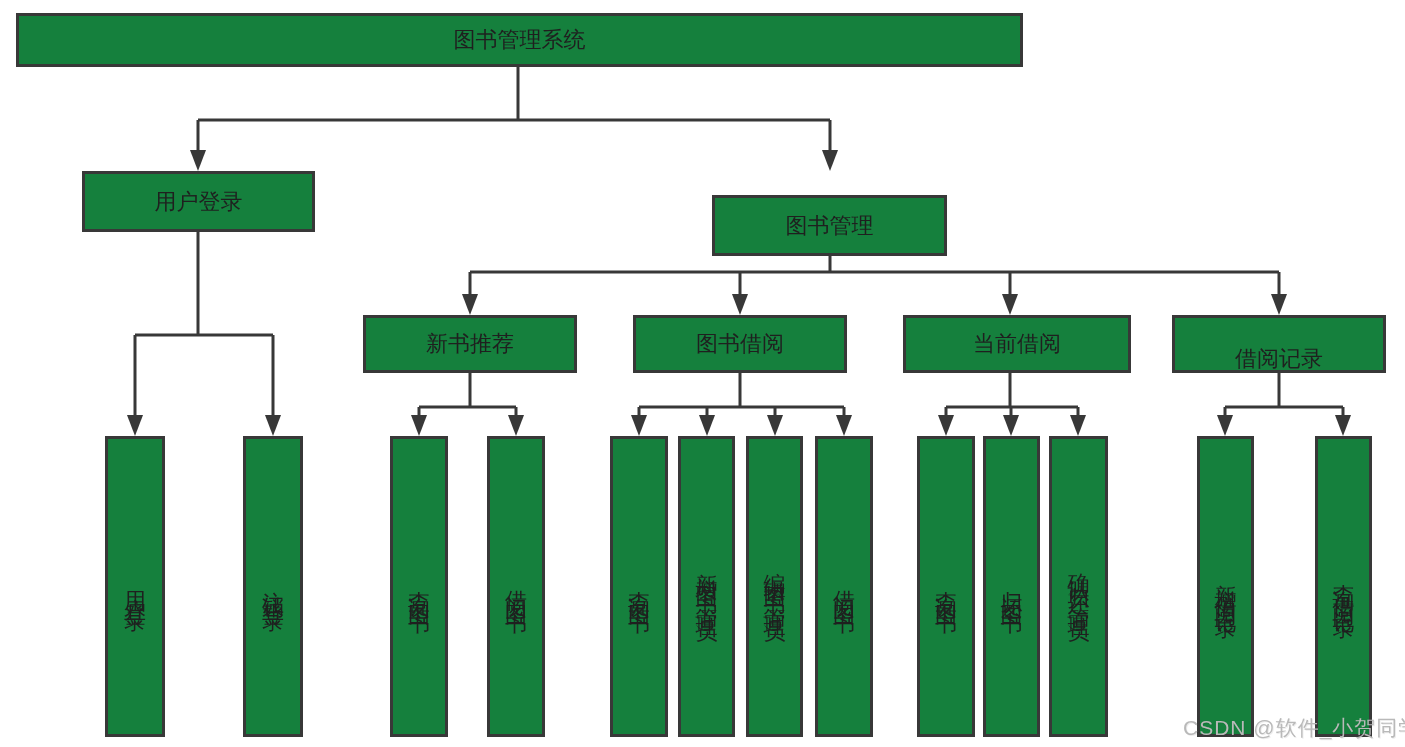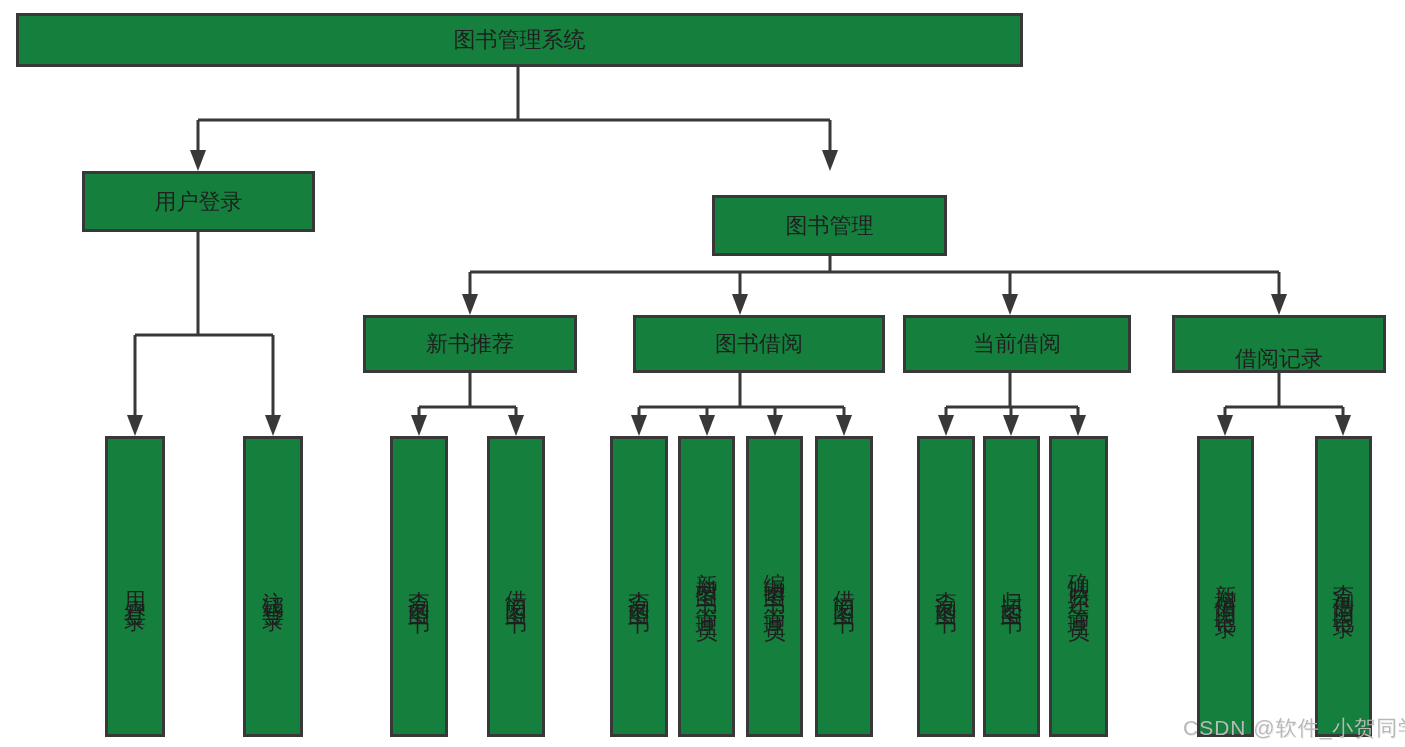--- a/index.html
+++ b/index.html
@@ -96,7 +96,7 @@
   <div class="node" style="left:363px; top:315px; width:214px; height:58px;">
     <span>新书推荐</span>
   </div>
-  <div class="node" style="left:633px; top:315px; width:252px; height:58px;">
+  <div class="node" style="left:633px; top:315px; width:214px; height:58px;">
     <span>图书借阅</span>
   </div>
   <div class="node" style="left:903px; top:315px; width:228px; height:58px;">

